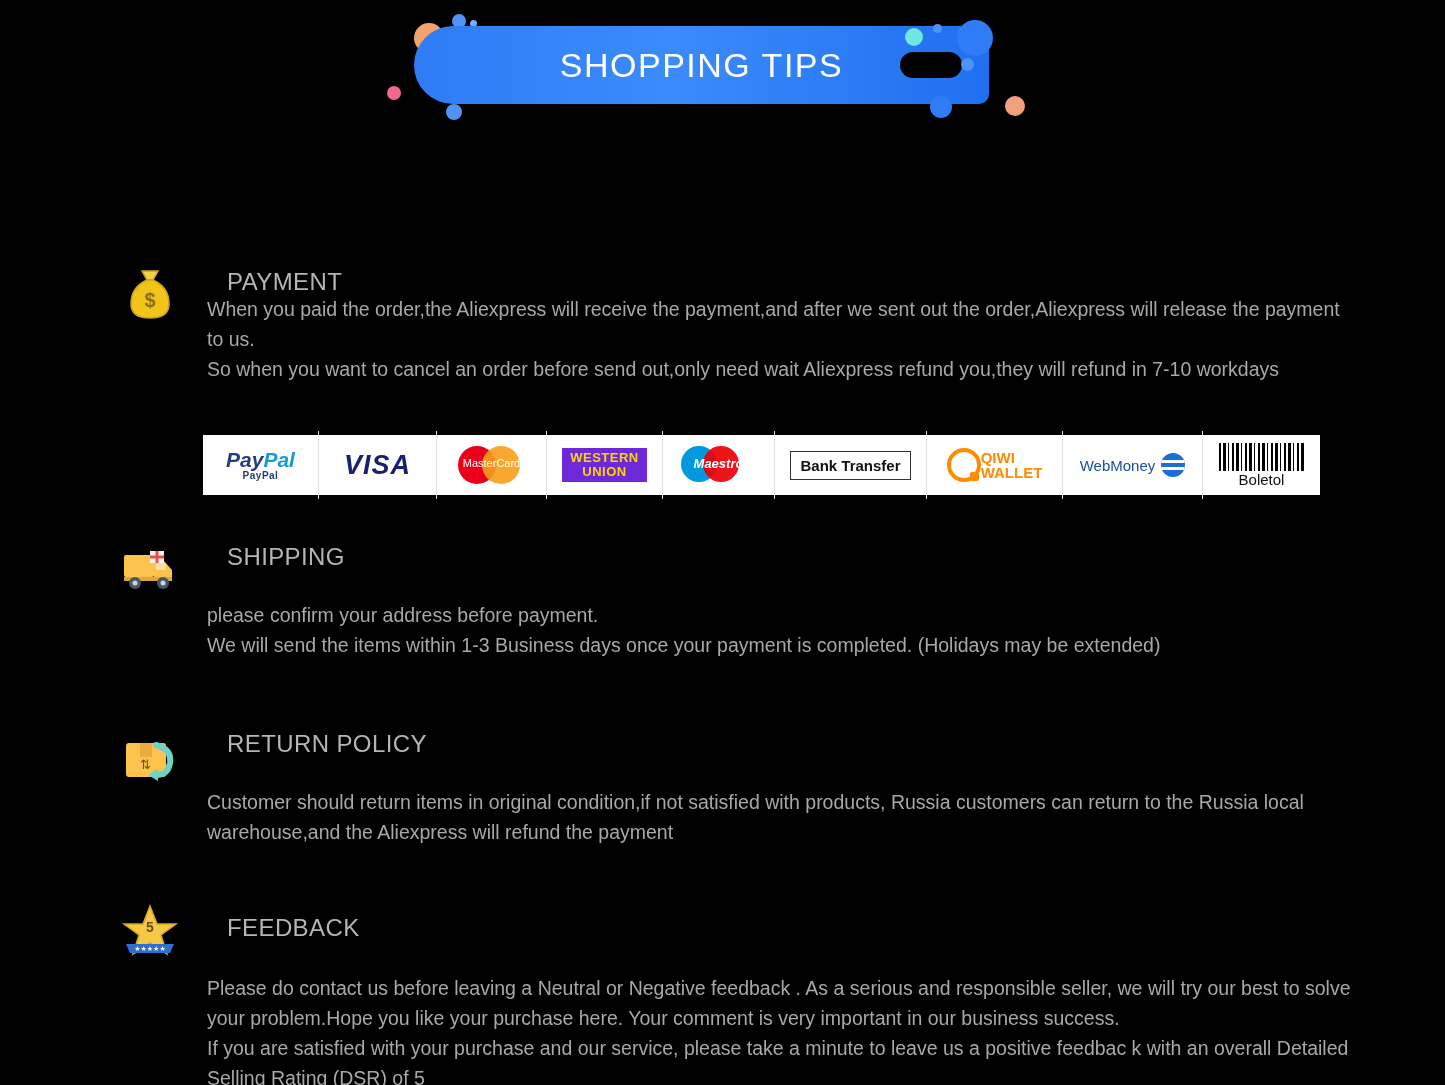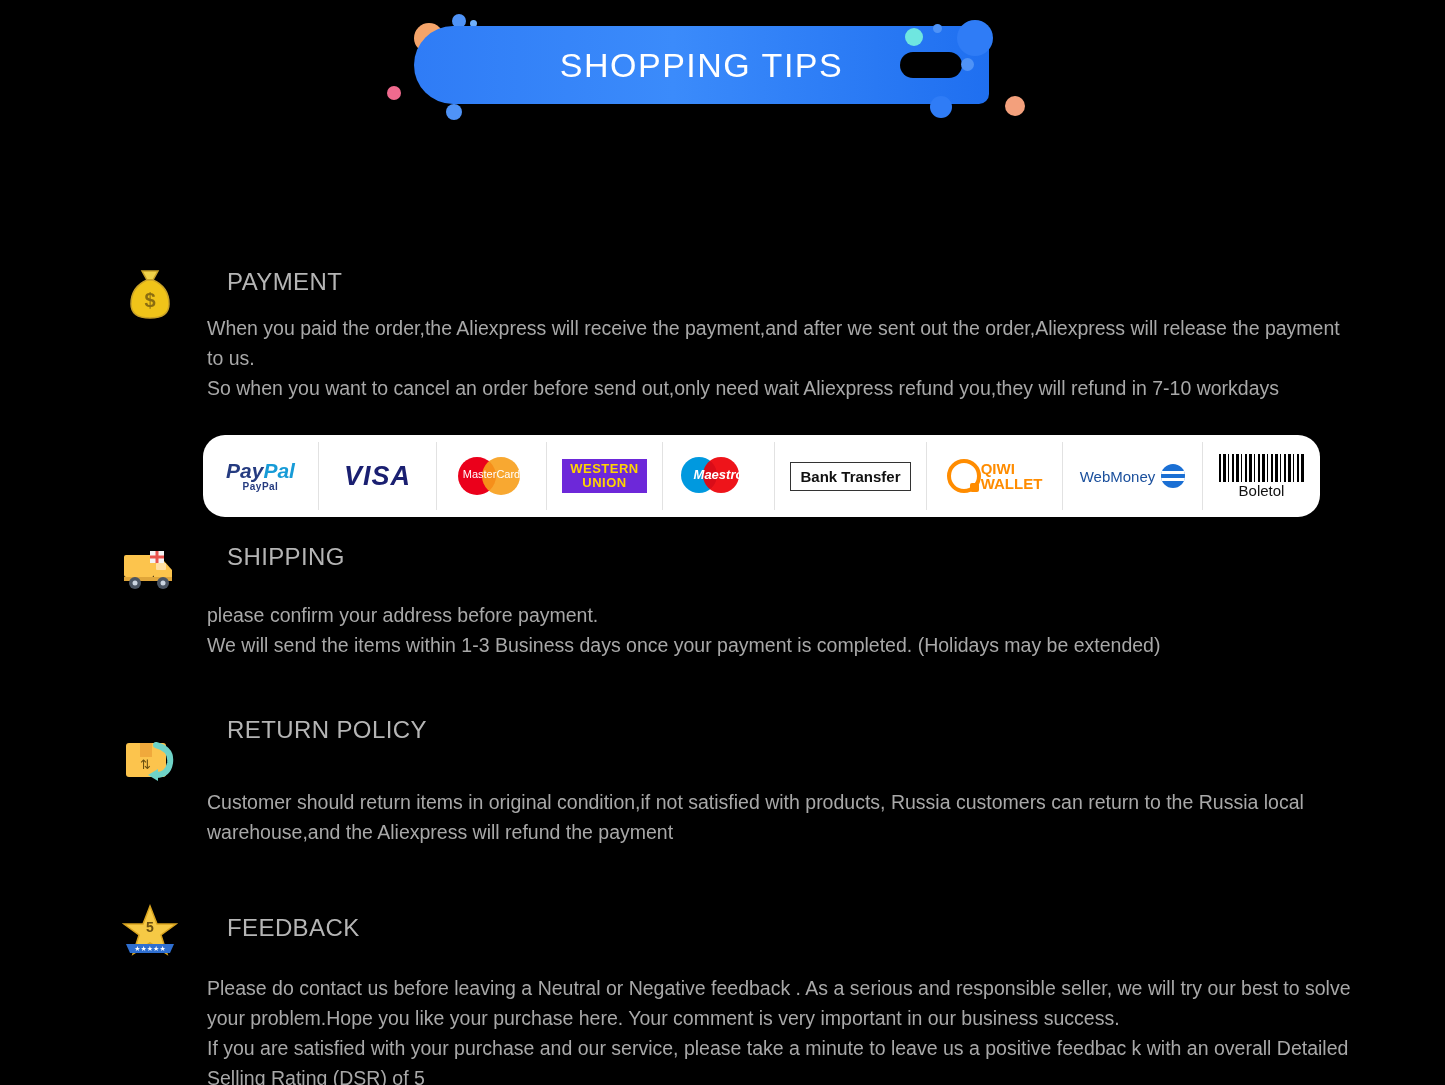--- a/index.html
+++ b/index.html
@@ -100,7 +100,7 @@
   
   #payment-head { top: 143px; }
   #payment-icon { top: 140px; }
-  #payment-body { top: 188px; }
+  #payment-body { top: 169px; }
 
   .pay-strip {
     position: absolute;

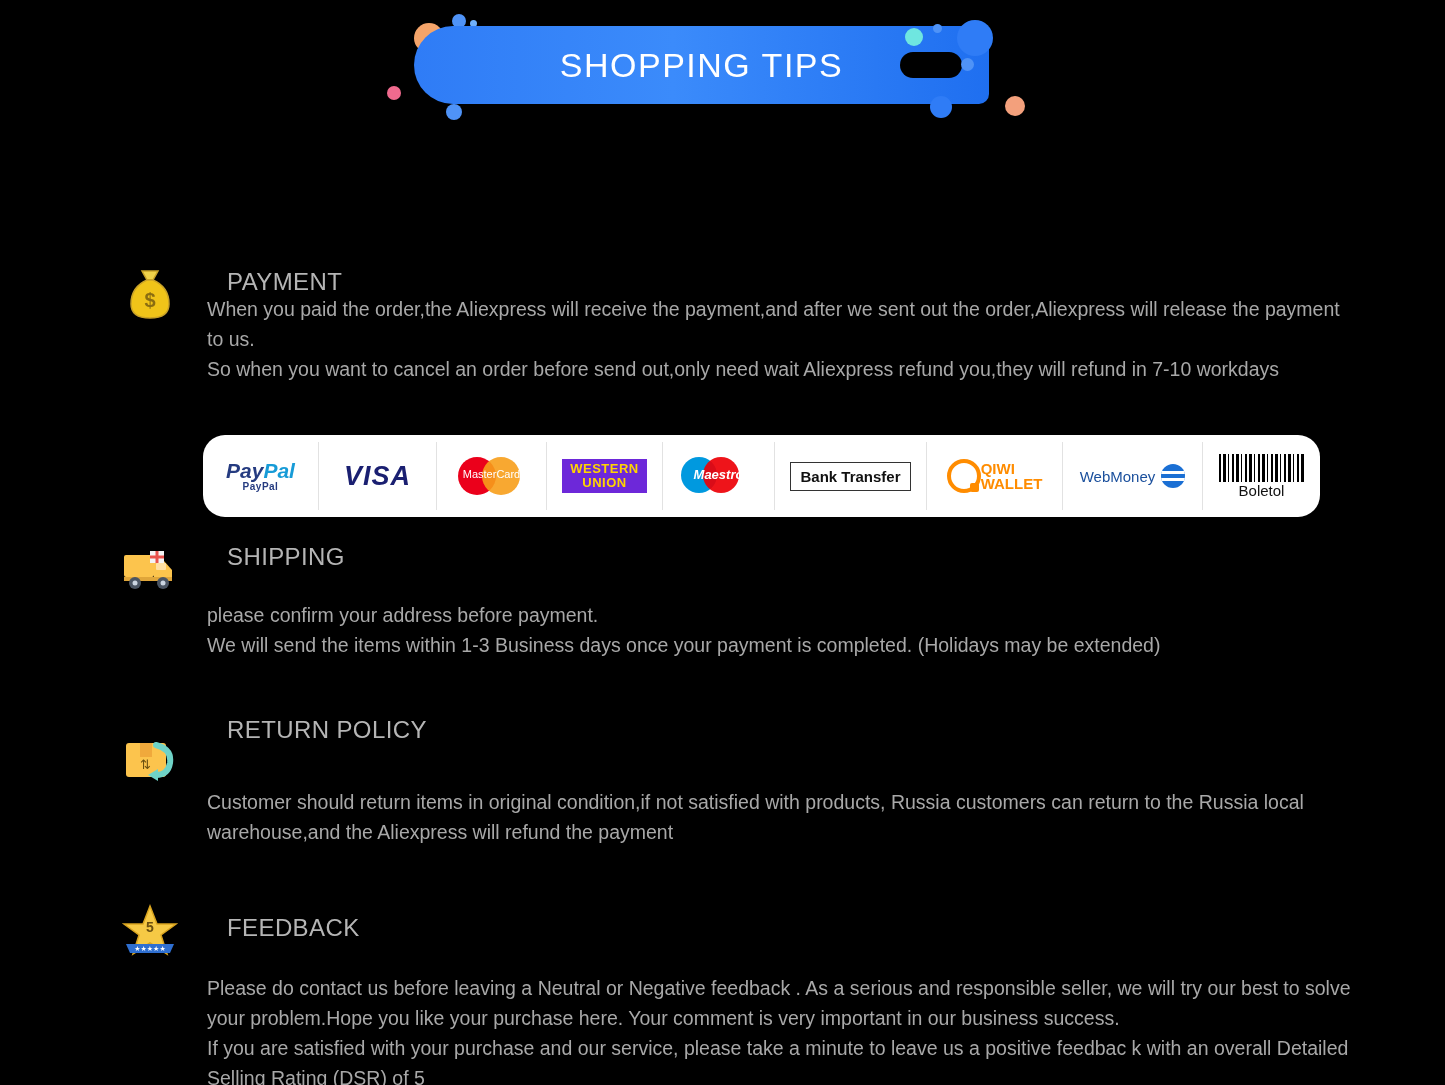--- a/index.html
+++ b/index.html
@@ -107,11 +107,10 @@
     left: 203px;
     top: 310px;
     width: 1117px;
-    height: 82px;
+    height: 60px;
     background: #ffffff;
     display: flex;
     align-items: center;
-    border-radius: 22px;
   }
   .pay-cell {
     height: 68px;

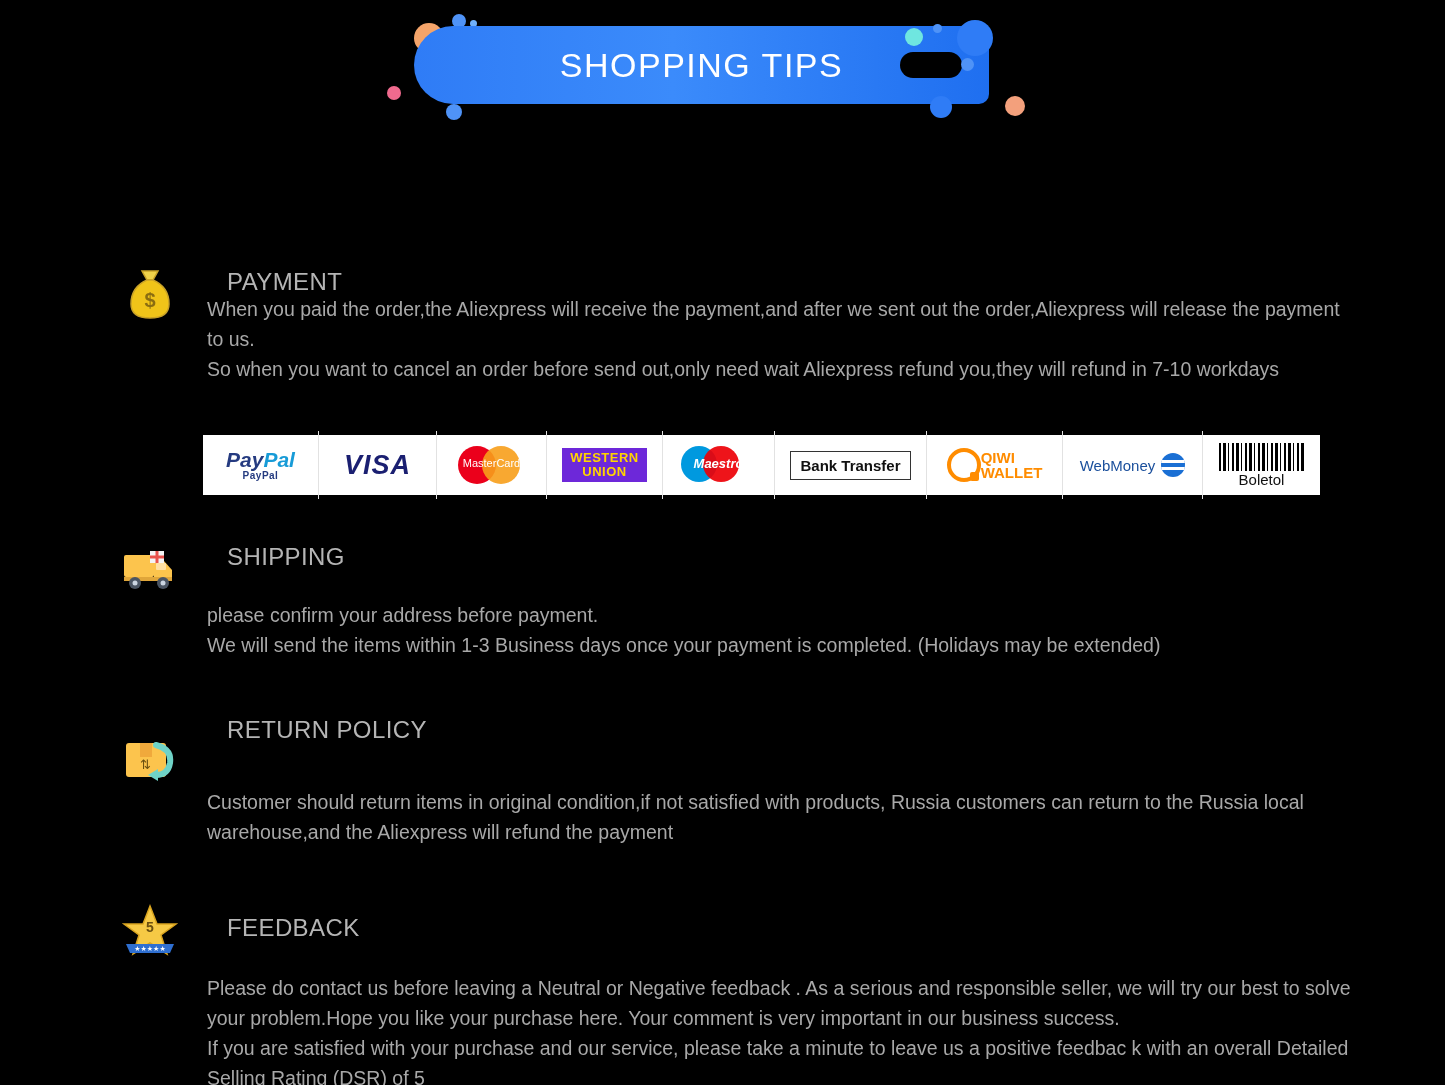--- a/index.html
+++ b/index.html
@@ -160,7 +160,7 @@
   #shipping-body { top: 475px; }
 
   
-  #return-head { top: 591px; }
+  #return-head { top: 605px; }
   #return-icon { top: 604px; }
   #return-body { top: 662px; }
 

